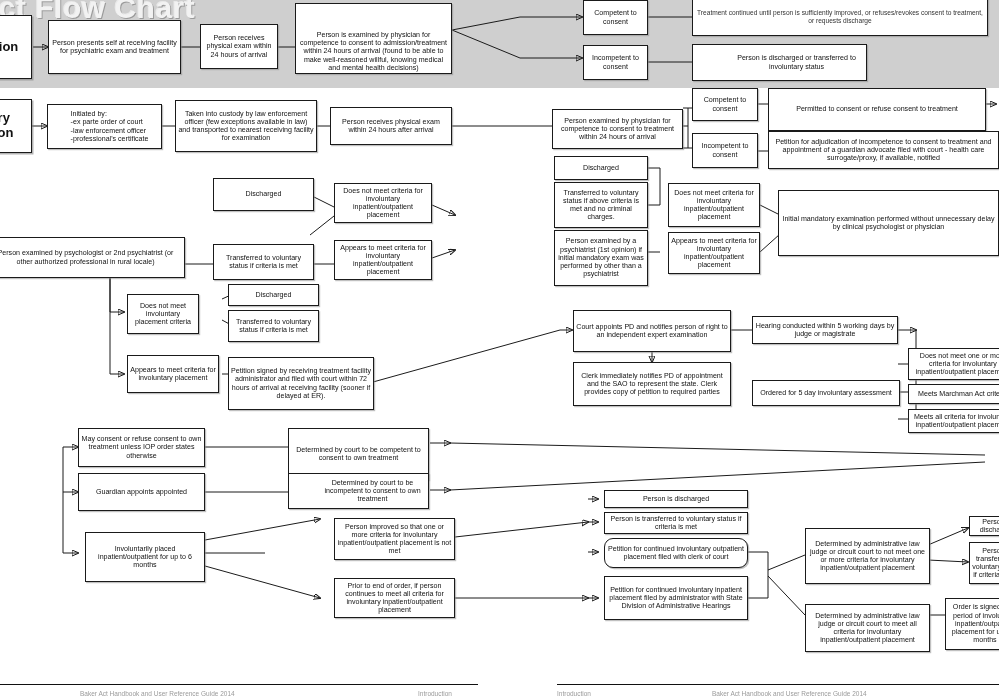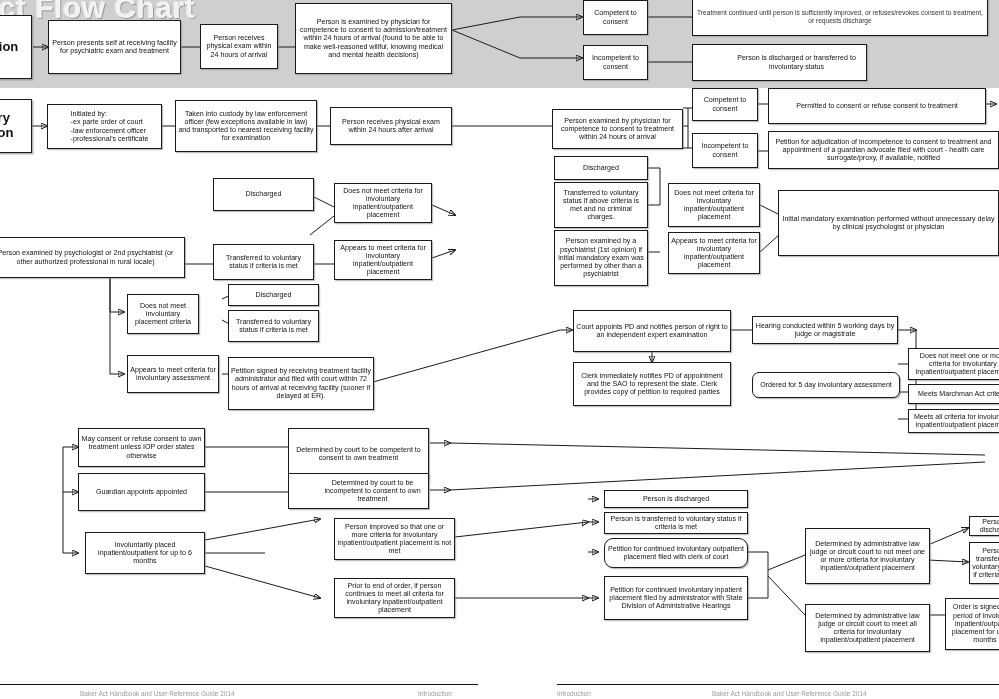--- a/index.html
+++ b/index.html
@@ -188,7 +188,7 @@
   <div class="bx" style="left:200px;top:24px;width:78px;height:45px;">
     <span>Person receives physical exam within 24 hours of arrival</span>
   </div>
-  <div class="bx" style="left:295px;top:3px;width:157px;height:71px;">
+  <div class="bx" style="left:295px;top:3px;width:157px;height:71px;align-items:flex-end;">
     <span>Person is examined by physician for competence to consent to admission/treatment within 24 hours of arrival (found to be able to make well-reasoned willful, knowing medical and mental health decisions)</span>
   </div>
   <div class="bx" style="left:583px;top:0px;width:65px;height:35px;">

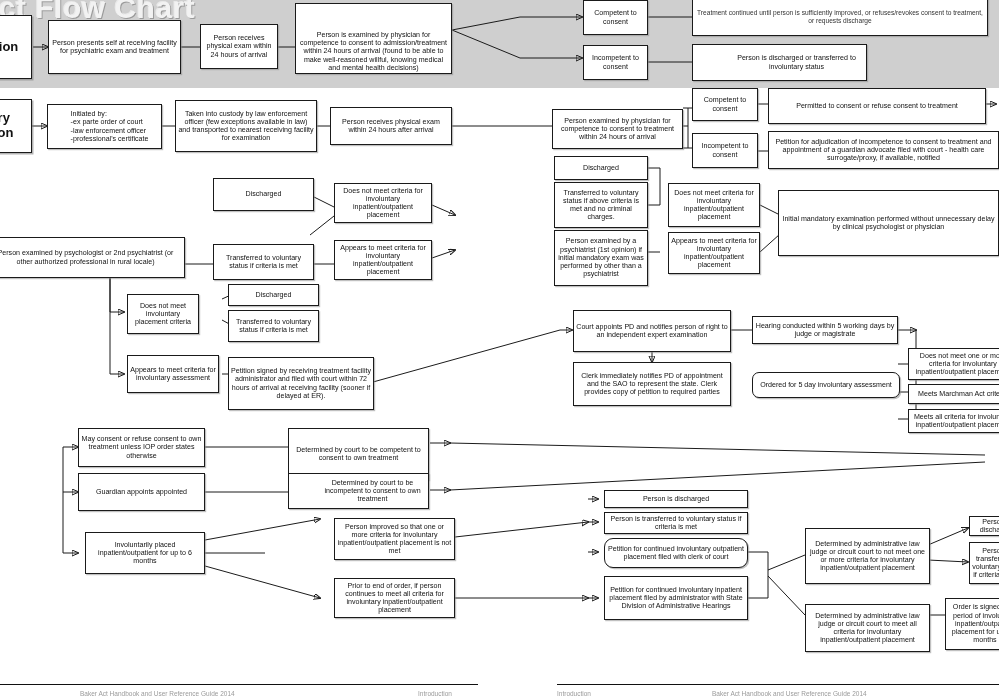--- a/index.html
+++ b/index.html
@@ -225,7 +225,7 @@
   <div class="bx" style="left:692px;top:133px;width:66px;height:35px;">
     <span>Incompetent to consent</span>
   </div>
-  <div class="bx" style="left:768px;top:88px;width:218px;height:36px;">
+  <div class="bx" style="left:768px;top:88px;width:218px;height:43px;">
     <span>Permitted to consent or refuse consent to treatment</span>
   </div>
   <div class="bx" style="left:768px;top:131px;width:231px;height:38px;">

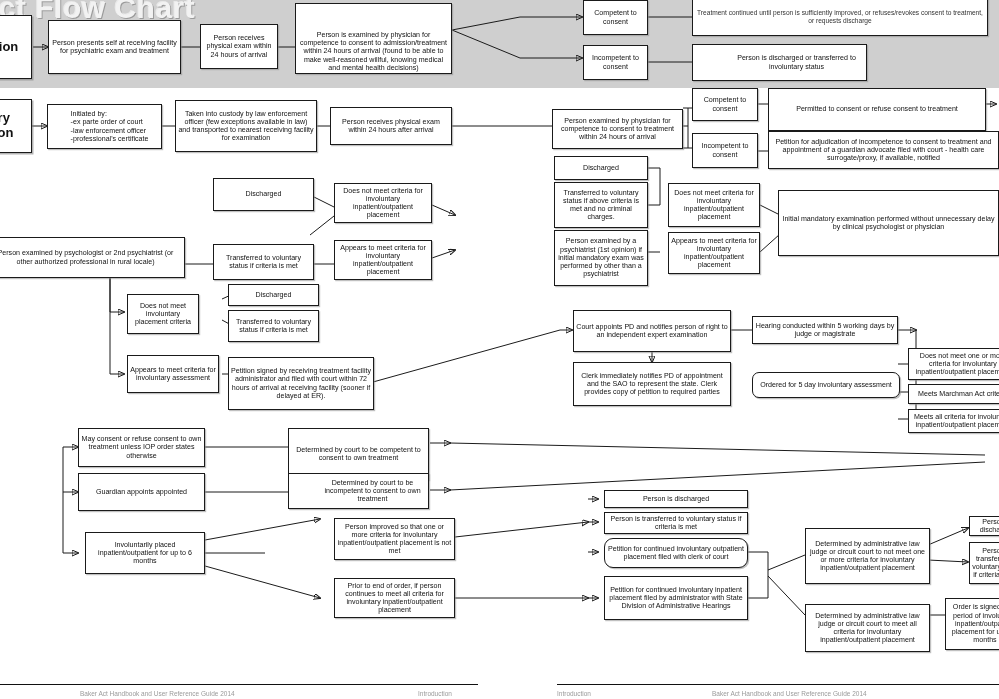--- a/index.html
+++ b/index.html
@@ -277,7 +277,7 @@
     <span>Transferred to voluntary status if criteria is met</span>
   </div>
   <div class="bx" style="left:127px;top:355px;width:92px;height:38px;">
-    <span>Appears to meet criteria for involuntary assessment</span>
+    <span>Appears to meet criteria for involuntary placement</span>
   </div>
   <div class="bx" style="left:228px;top:357px;width:146px;height:53px;">
     <span>Petition signed by receiving treatment facility administrator and filed with court within 72 hours of arrival at receiving facility (sooner if delayed at ER).</span>

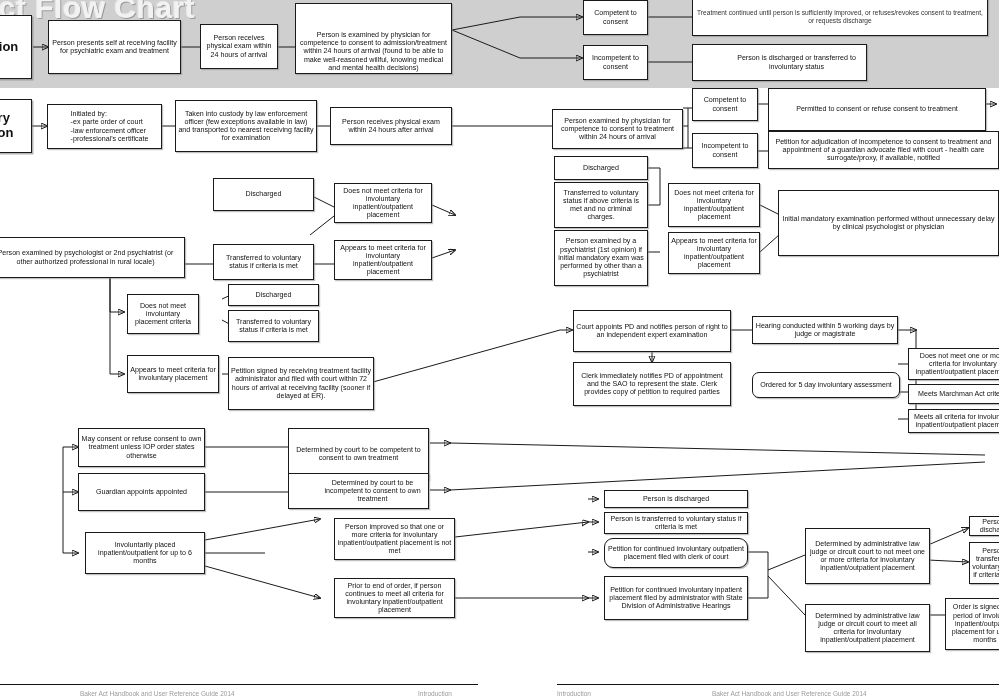--- a/index.html
+++ b/index.html
@@ -292,7 +292,7 @@
   <div class="bx" style="left:752px;top:316px;width:146px;height:28px;">
     <span>Hearing conducted within 5 working days by judge or magistrate</span>
   </div>
-  <div class="bx" style="left:752px;top:372px;width:148px;height:26px;border-radius:7px;">
+  <div class="bx" style="left:752px;top:380px;width:148px;height:26px;">
     <span>Ordered for 5 day involuntary assessment</span>
   </div>
   <div class="bx" style="left:908px;top:348px;width:110px;height:32px;">

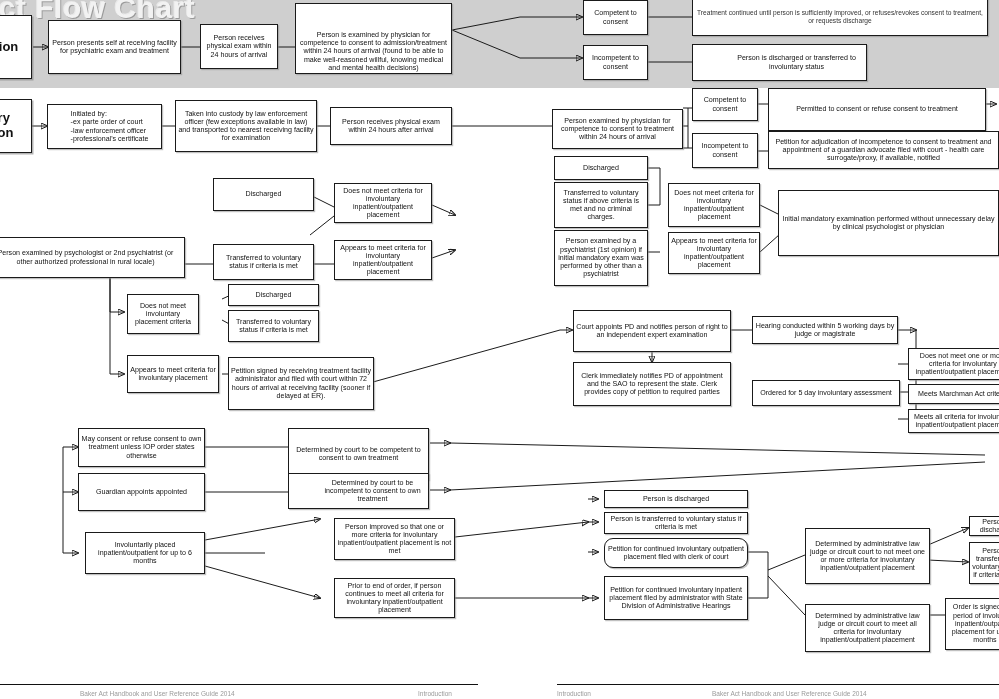--- a/index.html
+++ b/index.html
@@ -311,7 +311,7 @@
   <div class="bx" style="left:78px;top:473px;width:127px;height:38px;">
     <span>Guardian appoints appointed</span>
   </div>
-  <div class="bx" style="left:85px;top:532px;width:120px;height:42px;">
+  <div class="bx" style="left:85px;top:532px;width:120px;height:50px;">
     <span>Involuntarily placed inpatient/outpatient for up to 6 months</span>
   </div>
   <div class="bx" style="left:288px;top:428px;width:141px;height:52px;">

